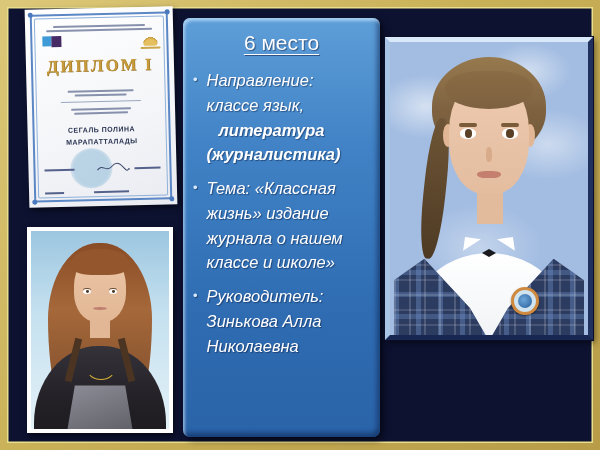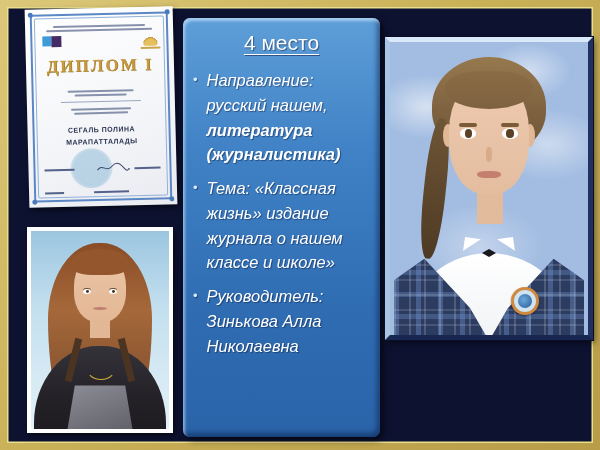--- a/index.html
+++ b/index.html
@@ -231,7 +231,7 @@
 
   <div class="panel">
     <div class="panel-titles">
-      <span class="title-line">4 место</span>
+      <span class="title-line">6 место</span>
     </div>
     <div class="bullets">
       <div class="bullet">

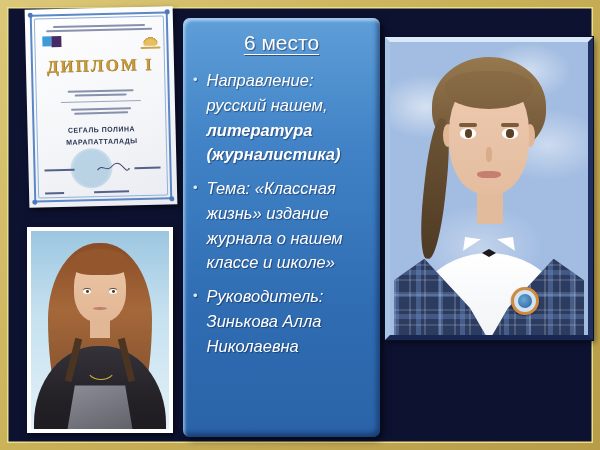--- a/index.html
+++ b/index.html
@@ -236,7 +236,7 @@
     <div class="bullets">
       <div class="bullet">
         <span class="dot">•</span>
-        <span><span>Направление: русский нашем, </span><b>литература (журналистика)</b></span>
+        <span><span>Направление: классе язык, </span><b>литература (журналистика)</b></span>
       </div>
       <div class="bullet">
         <span class="dot">•</span>

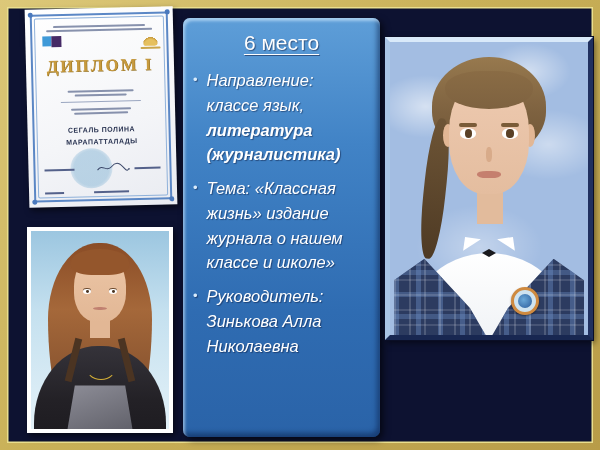--- a/index.html
+++ b/index.html
@@ -106,7 +106,7 @@
     color:#fff; font-style:italic; font-size:16.5px; line-height:1.5;
     text-shadow:1px 1px 1px rgba(0,0,30,.4); }
   .bullet .dot { font-style:normal; font-size:13px; line-height:1.9; color:#d9ebfb; }
-  .bullet b { font-weight:bold; }
+  .bullet b { font-weight:bold;margin-left:12px; }
 
   
   .student-photo {

